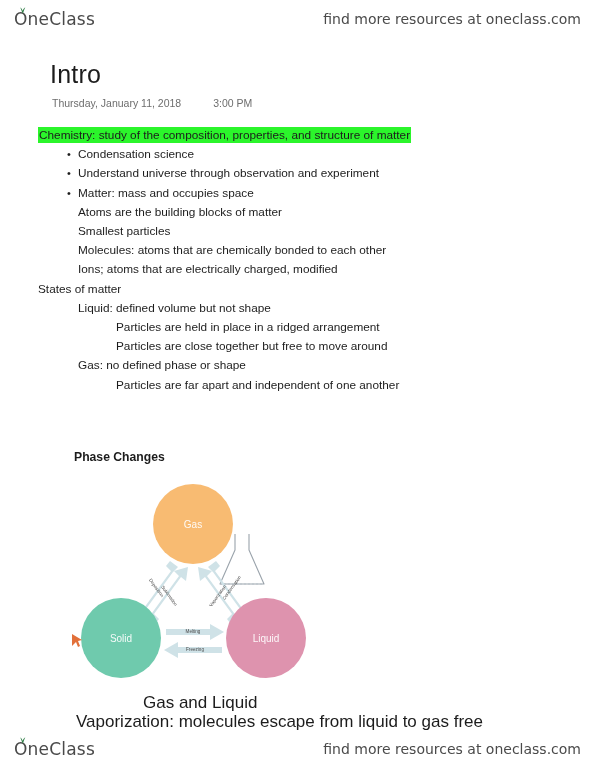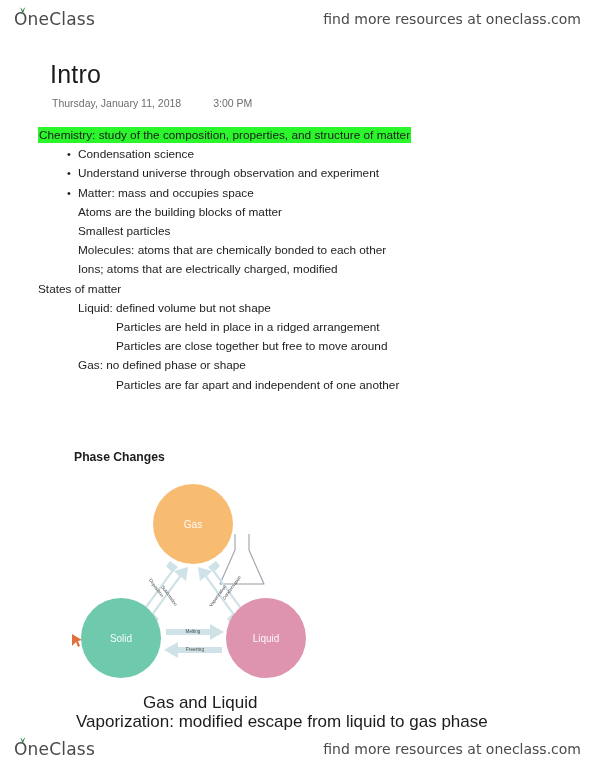--- a/index.html
+++ b/index.html
@@ -273,7 +273,7 @@
 
   <div class="tail-text" id="tail-body">
       <div class="line tail-ind"><span>Gas and Liquid</span></div>
-      <div class="line tail-ind2"><span>Vaporization: modified escape from liquid to gas phase</span></div>
+      <div class="line tail-ind2"><span>Vaporization: molecules escape from liquid to gas free</span></div>
     </div>
 </div>
 

